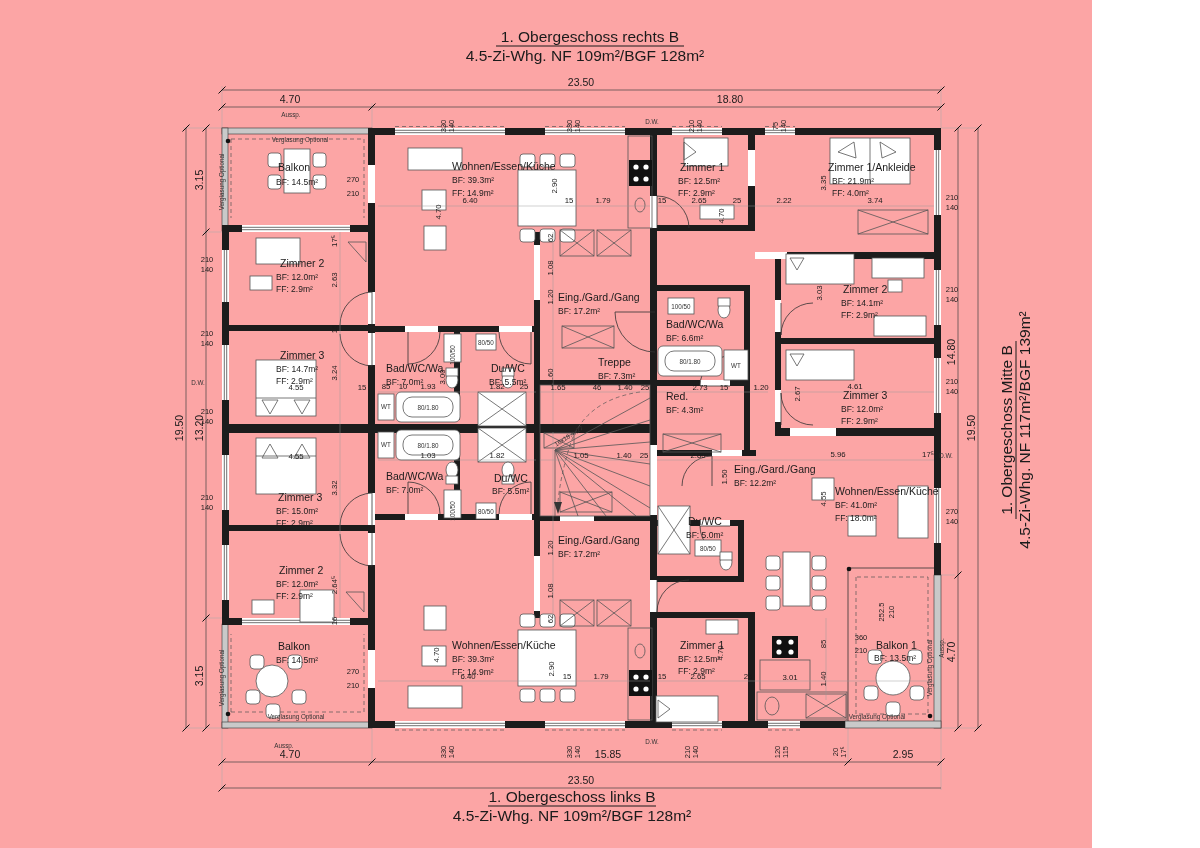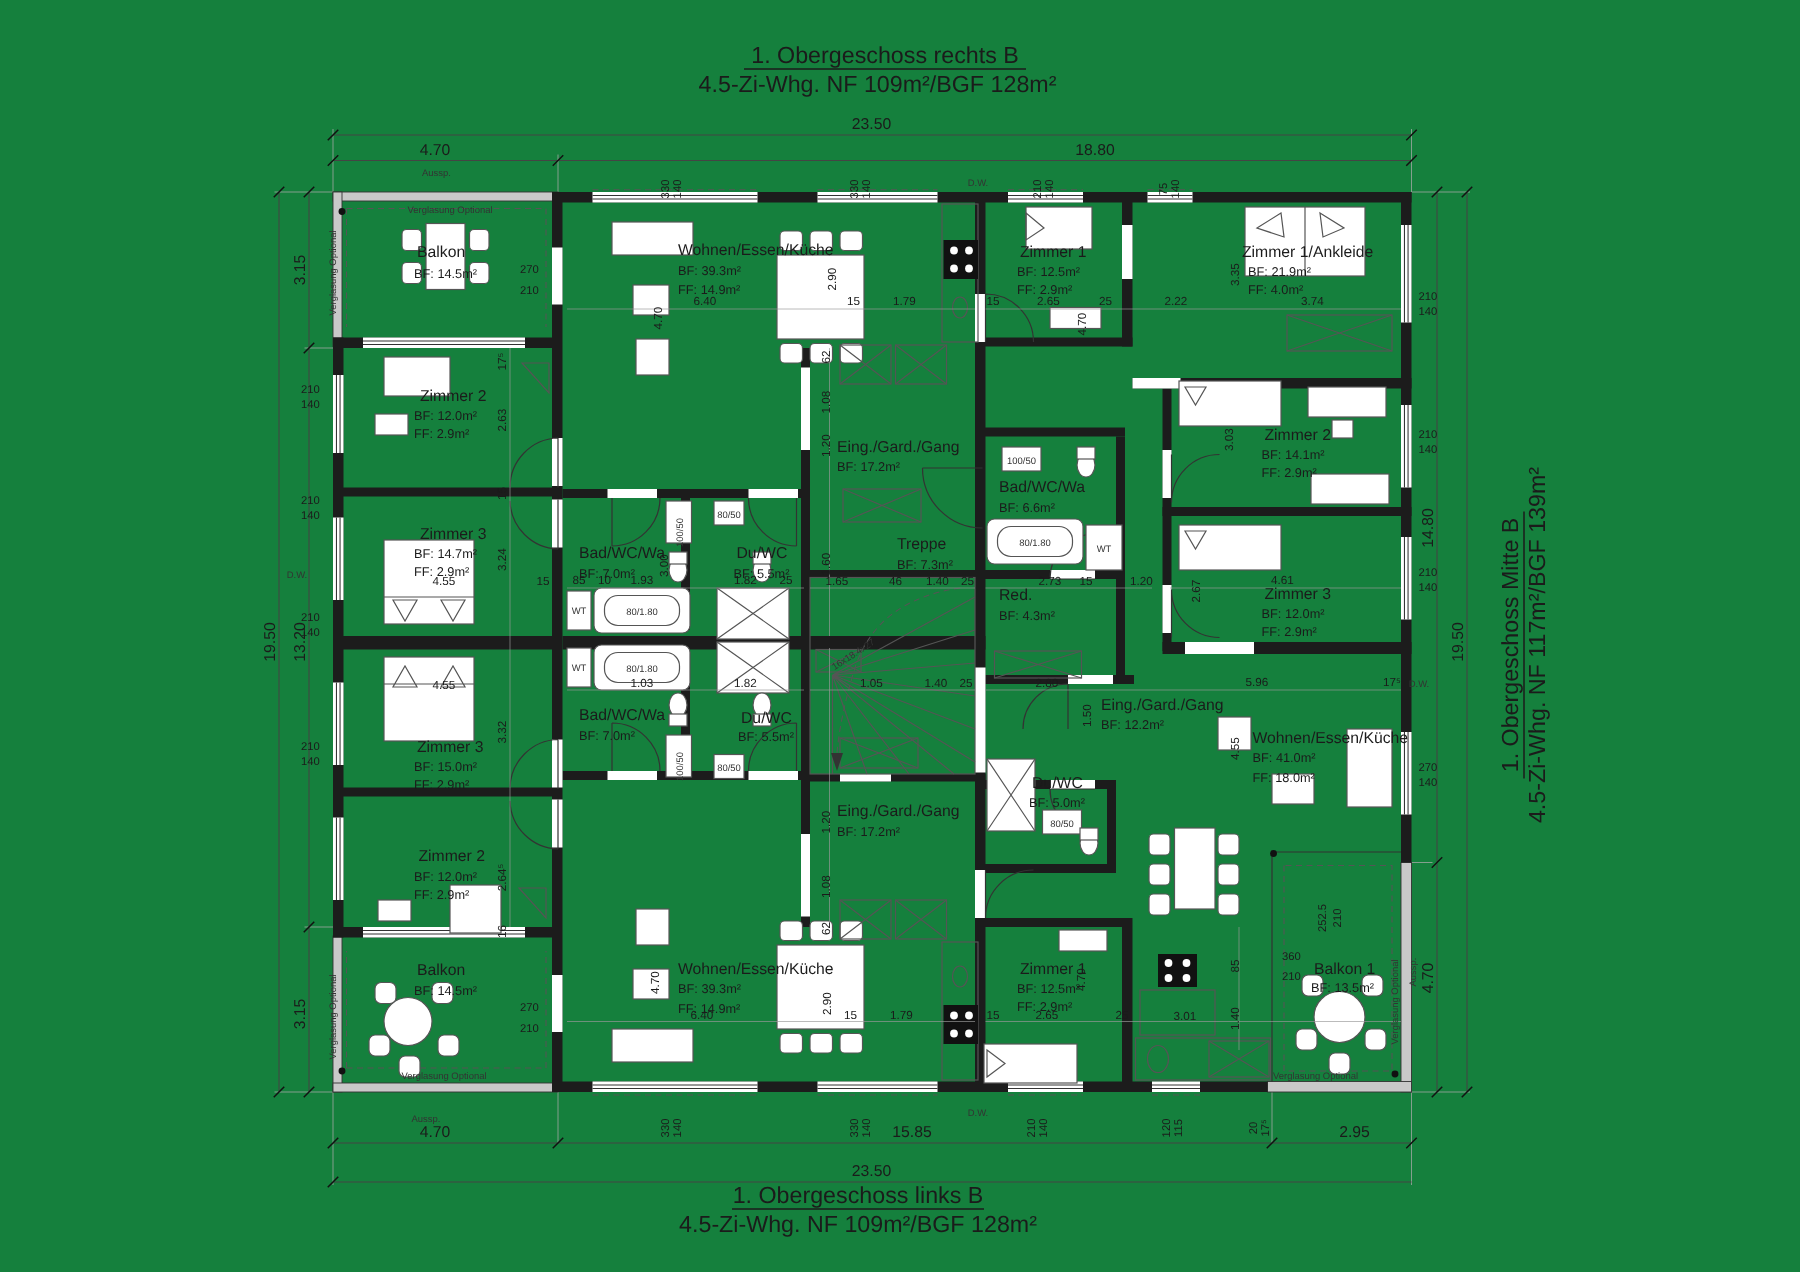--- a/index.html
+++ b/index.html
@@ -3,7 +3,7 @@
 <meta charset="utf-8">
 <style>
   html,body{margin:0;padding:0;background:#fff;}
-  #page{position:relative;width:1200px;height:848px;background:#15803d;overflow:hidden;}
+  #page{position:relative;width:1092px;height:848px;background:#fca5a5;overflow:hidden;}
   svg{position:absolute;left:0;top:0;}
   text{font-family:"Liberation Sans","DejaVu Sans",sans-serif;fill:#1b1b1b;}
   .rn{font-size:10.5px;}

